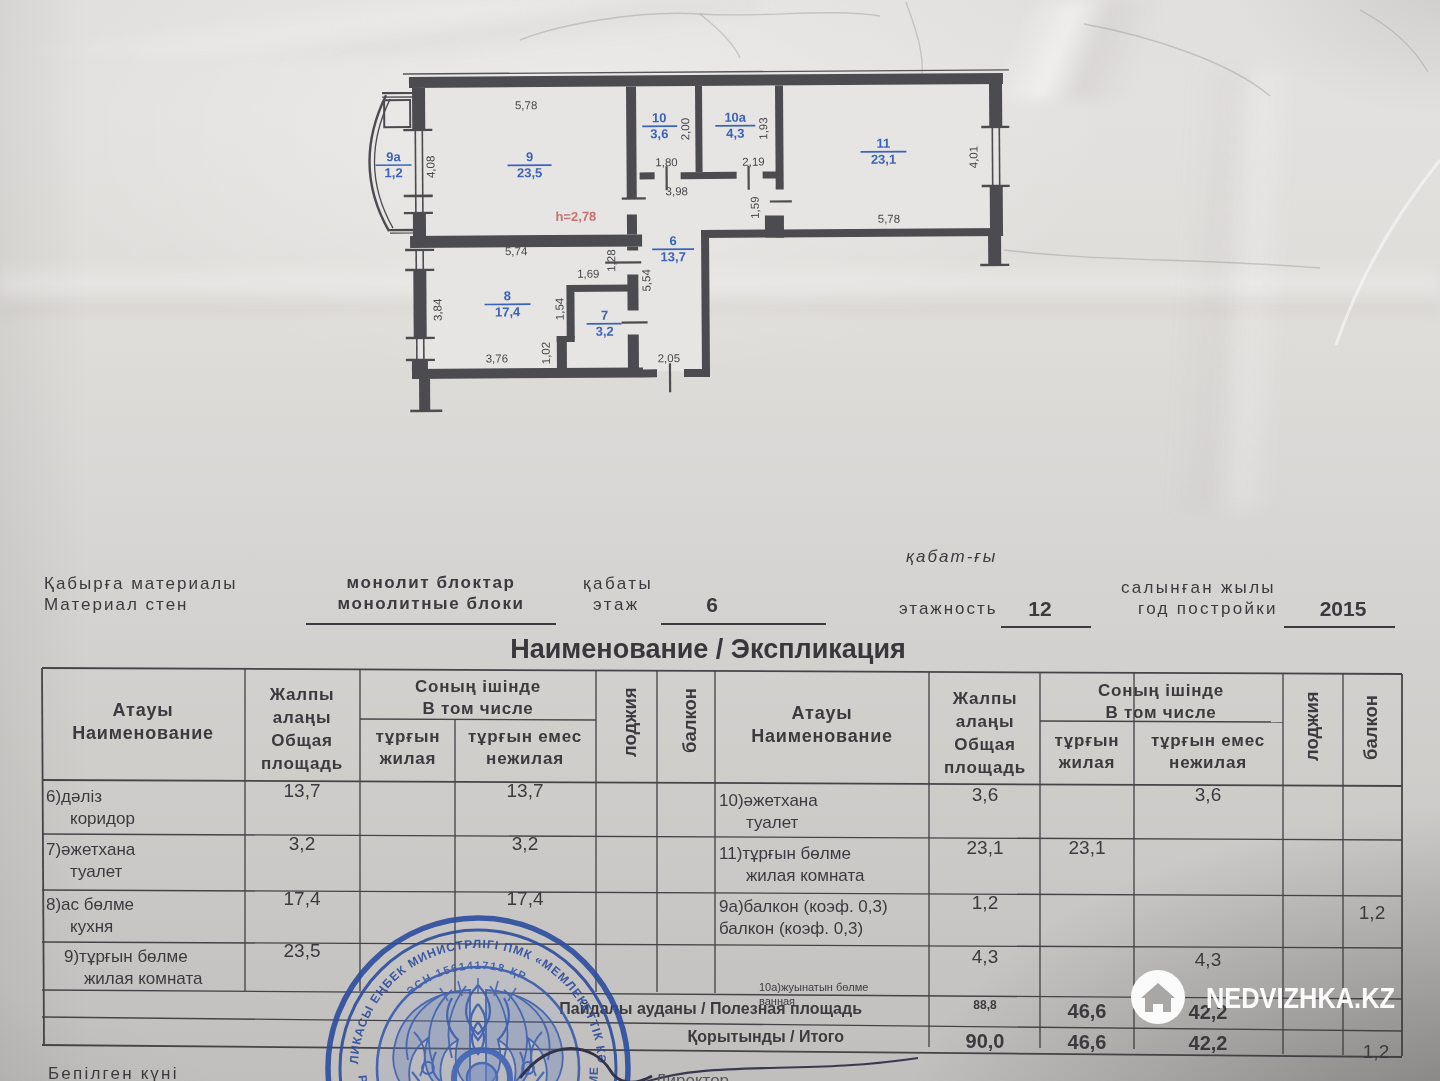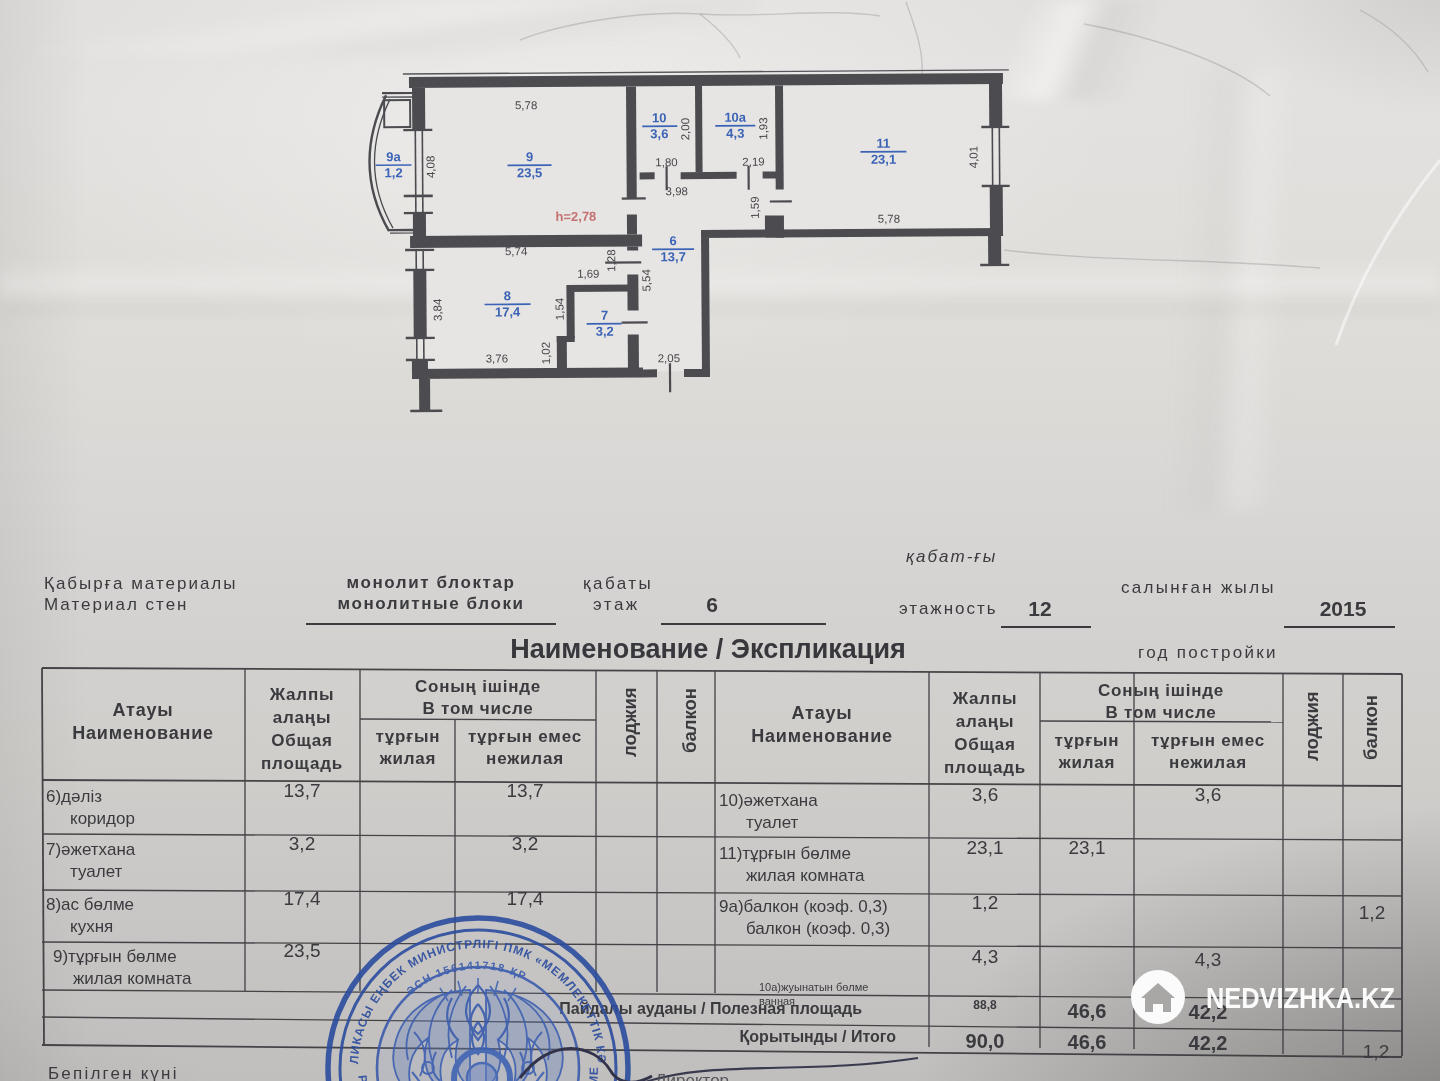--- a/index.html
+++ b/index.html
@@ -270,7 +270,7 @@
 
 <div class="t" style="left:1121px;top:577px;font-size:17px;letter-spacing:2.3px;">салынған жылы</div>
 
-<div class="t" style="left:1138px;top:598px;font-size:17px;letter-spacing:2.3px;margin-top:44px;">год постройки</div>
+<div class="t" style="left:1138px;top:598px;font-size:17px;letter-spacing:2.3px;">год постройки</div>
 
 <div class="t b c" style="left:1343px;top:596px;font-size:21px;">2015</div>
 

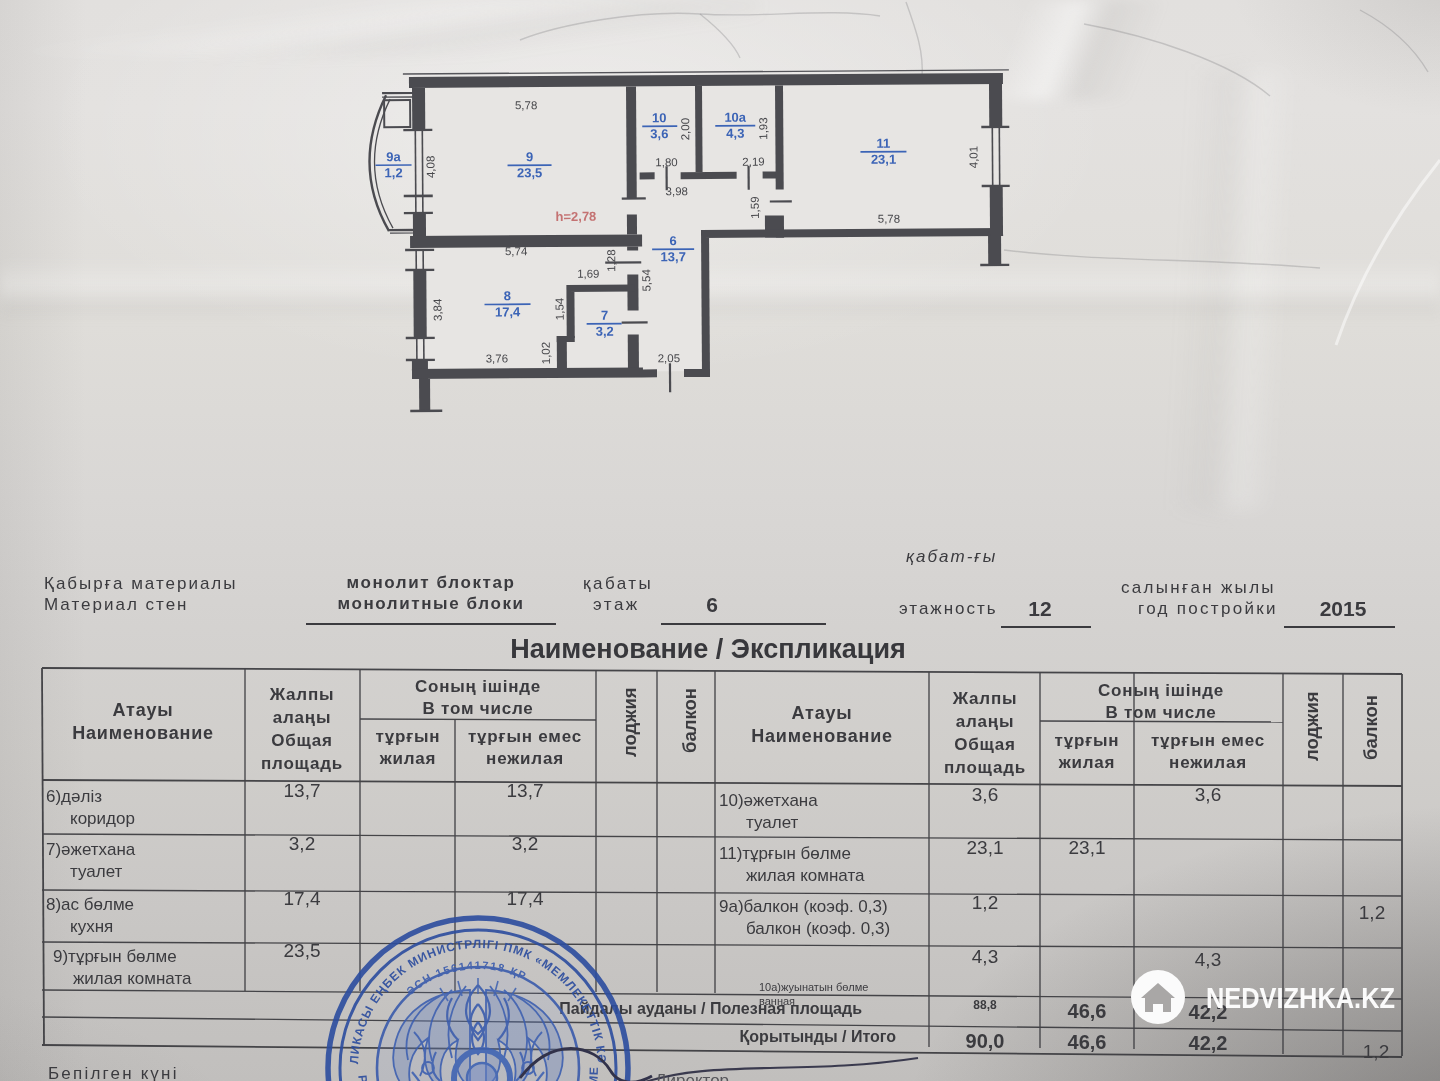--- a/index.html
+++ b/index.html
@@ -391,7 +391,7 @@
 
 <div class="t c" style="left:1087px;top:836px;font-size:19px;">23,1</div>
 
-<div class="t" style="left:719px;top:896px;font-size:17px;">9а)балкон (коэф. 0,3)<br><span style="margin-left:27px;">балкон (коэф. 0,3)</span></div>
+<div class="t" style="left:719px;top:896px;font-size:17px;">9а)балкон (коэф. 0,3)<br><span style="">балкон (коэф. 0,3)</span></div>
 
 <div class="t c" style="left:985px;top:891px;font-size:19px;">1,2</div>
 

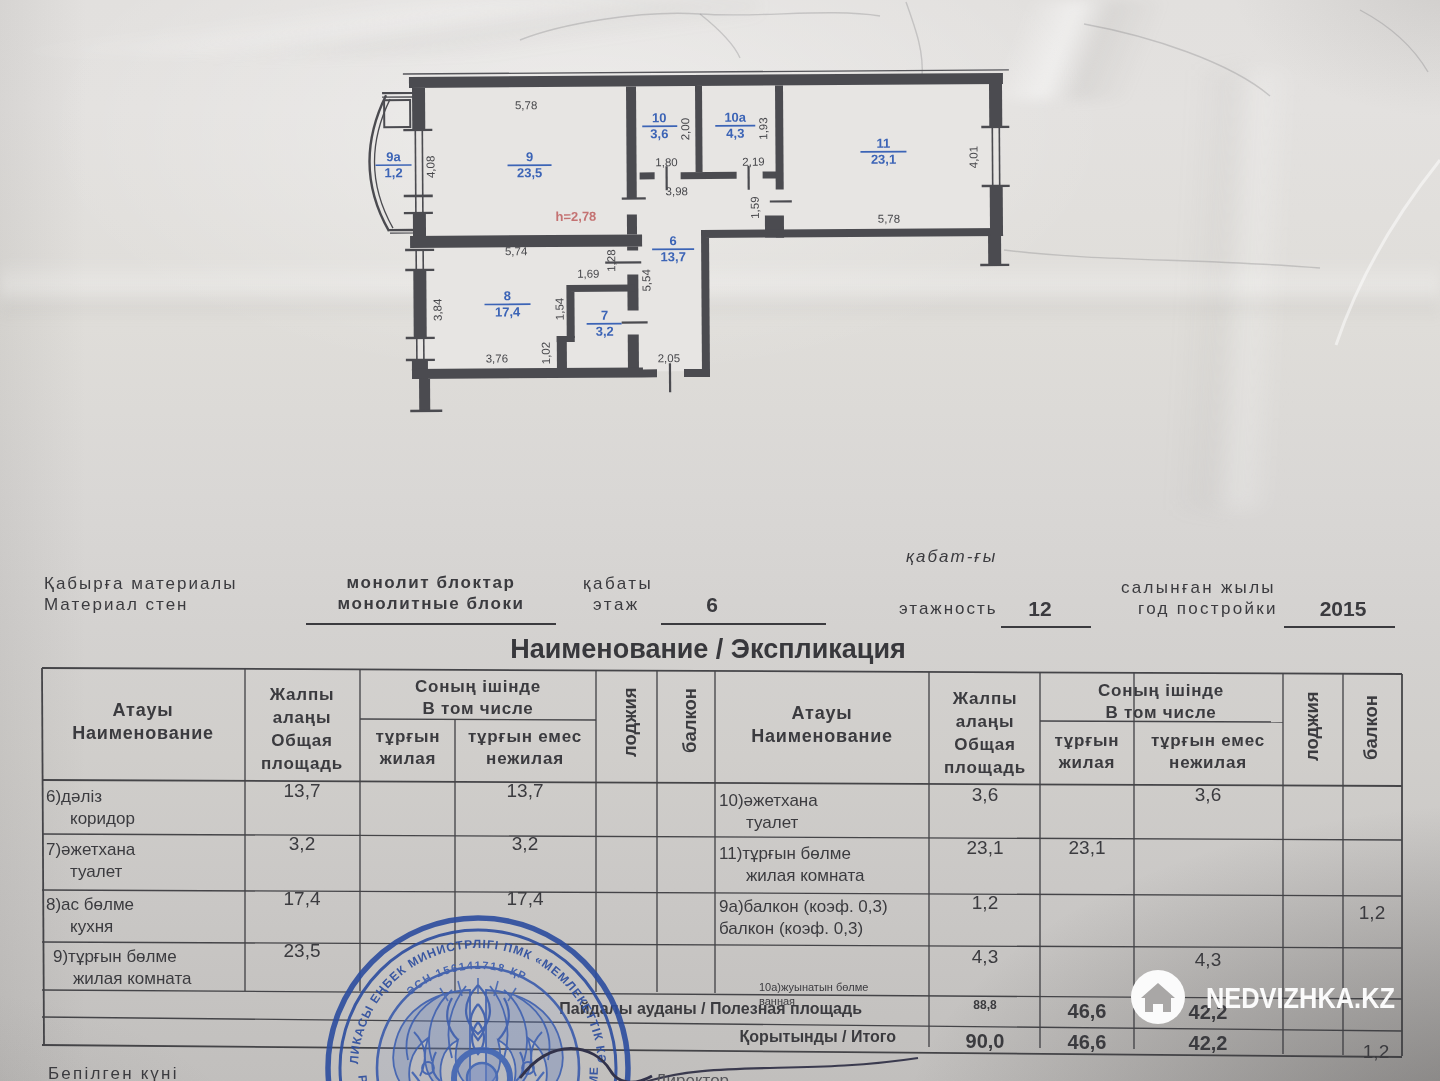--- a/index.html
+++ b/index.html
@@ -375,7 +375,7 @@
 
 <div class="t c" style="left:525px;top:887px;font-size:19px;">17,4</div>
 
-<div class="t" style="left:53px;top:946px;font-size:17px;">9)тұрғын бөлме<br><span style="margin-left:20px;">жилая комната</span></div>
+<div class="t" style="left:64px;top:946px;font-size:17px;">9)тұрғын бөлме<br><span style="margin-left:20px;">жилая комната</span></div>
 
 <div class="t c" style="left:302px;top:939px;font-size:19px;">23,5</div>
 

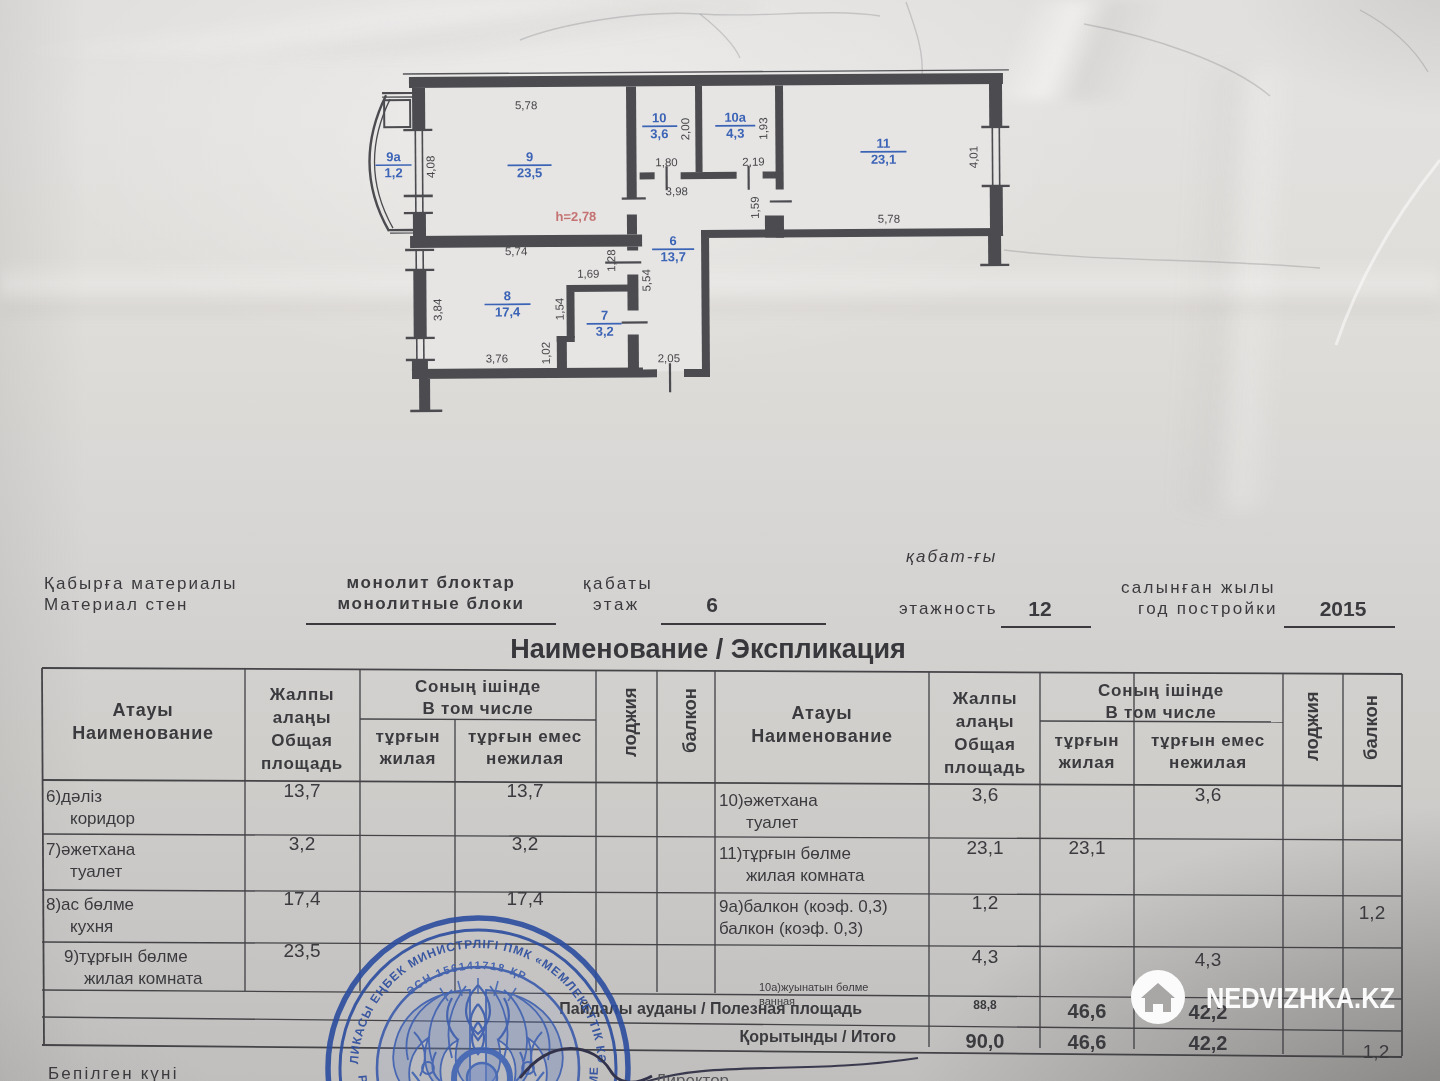--- a/index.html
+++ b/index.html
@@ -411,7 +411,7 @@
 
 <div class="t b c" style="left:1208px;top:1000px;font-size:20px;">42,2</div>
 
-<div class="t b r" style="left:896px;top:1027px;font-size:16px;">Қорытынды / Итого</div>
+<div class="t b r" style="left:844px;top:1027px;font-size:16px;">Қорытынды / Итого</div>
 
 <div class="t b c" style="left:985px;top:1029px;font-size:20px;">90,0</div>
 

